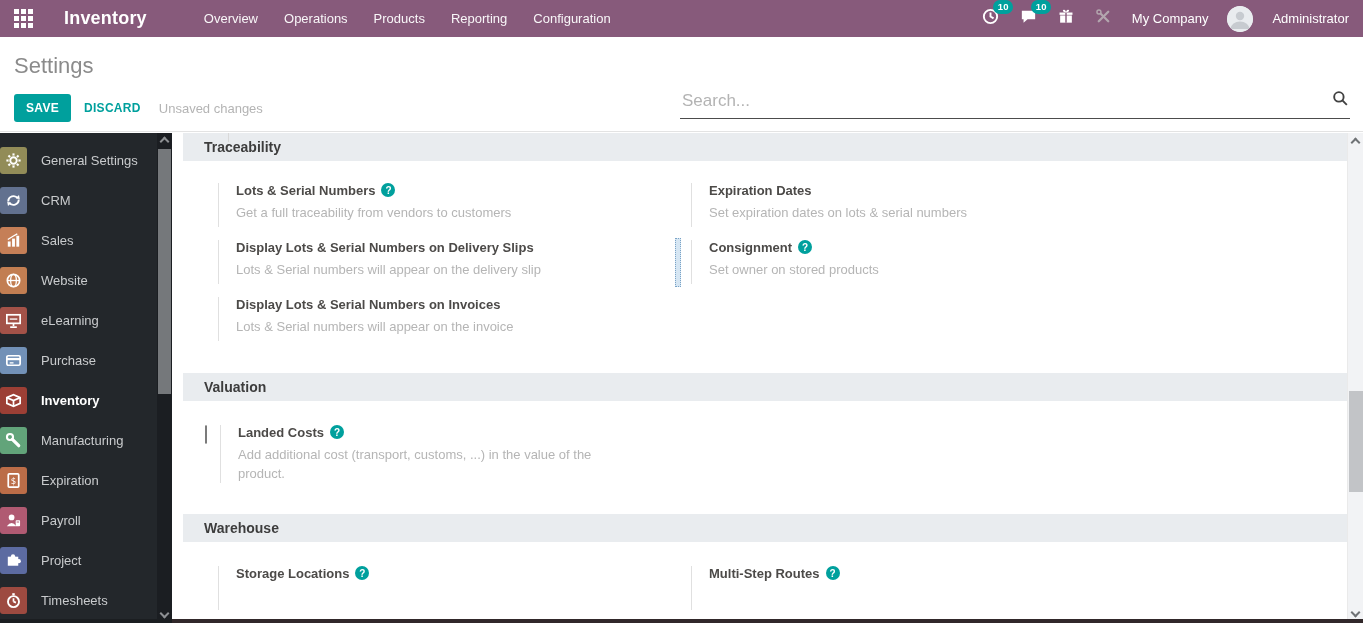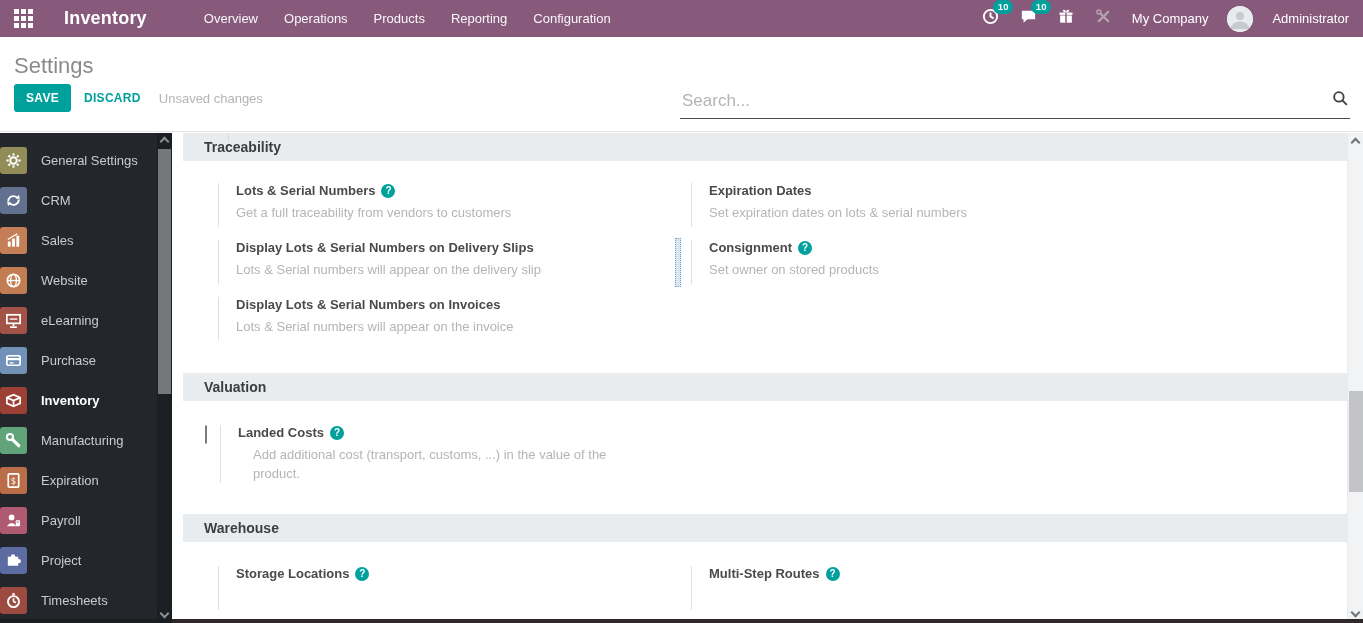--- a/index.html
+++ b/index.html
@@ -22,7 +22,7 @@
   
   .control-panel { position:absolute; top:37px; left:0; right:0; height:95px; background:#fff; border-bottom:1px solid #e3e3e3; }
   .cp-title { position:absolute; left:14px; top:16px; font-size:22px; color:#8b8b8b; }
-  .cp-actions { position:absolute; left:14px; top:47px; display:flex; align-items:center; gap:13px; }
+  .cp-actions { position:absolute; left:14px; top:57px; display:flex; align-items:center; gap:13px; }
   .btn-save { background:#00A09D; color:#fff; border:none; font-size:12px; font-weight:bold; padding:7px 12px; border-radius:3px; cursor:pointer; font-family:inherit; letter-spacing:.3px; }
   .btn-discard { background:none; border:none; color:#00A09D; font-size:12px; font-weight:bold; cursor:pointer; font-family:inherit; letter-spacing:.3px; }
   .unsaved { color:#b4b4b4; font-size:13px; margin-left:5px; }

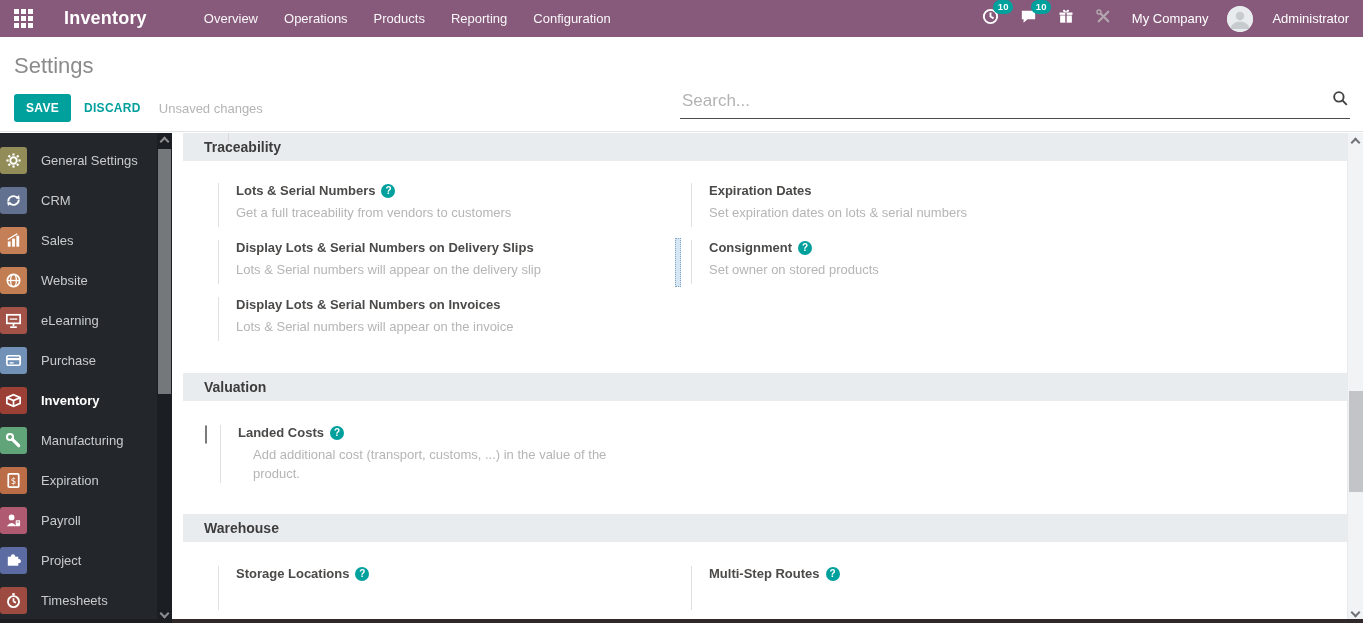--- a/index.html
+++ b/index.html
@@ -68,7 +68,7 @@
   .cbx-wrap.focused { outline:1px dotted #7aa3c6; outline-offset:2px; box-shadow:0 0 0 3px #d6e6f3; border-radius:1px; }
   .vsep { width:1px; background:#e0e0e0; align-self:stretch; margin-left:13px; margin-right:17px; flex:none; }
   .stext { display:flex; flex-direction:column; gap:5px; padding-top:0; }
-  .slabel { font-size:13px; font-weight:bold; color:#4c4a48; display:flex; align-items:center; gap:6px; cursor:pointer; }
+  .slabel { font-size:13px; font-weight:bold; color:#4c4a48; display:flex; align-items:flex-start; gap:6px; cursor:pointer; }
   .sdesc { font-size:13px; color:#b5b5b5; line-height:19px; }
   .sdesc.wrap { max-width:365px;margin-left:15px; }
   .help { width:14px; height:14px; border-radius:50%; background:#00A09D; color:#fff; font-size:10px; font-weight:bold; display:inline-flex; align-items:center; justify-content:center; cursor:pointer; flex:none; }

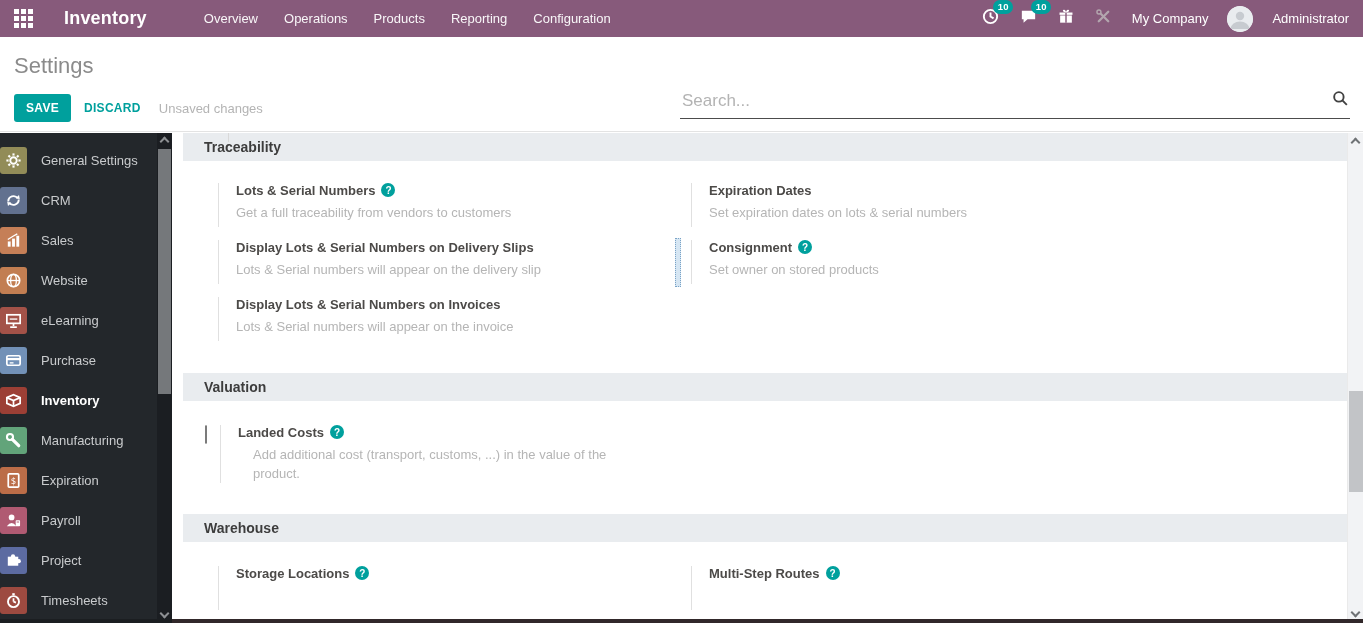--- a/index.html
+++ b/index.html
@@ -70,7 +70,7 @@
   .stext { display:flex; flex-direction:column; gap:5px; padding-top:0; }
   .slabel { font-size:13px; font-weight:bold; color:#4c4a48; display:flex; align-items:flex-start; gap:6px; cursor:pointer; }
   .sdesc { font-size:13px; color:#b5b5b5; line-height:19px; }
-  .sdesc.wrap { max-width:365px;margin-left:15px; }
+  .sdesc.wrap { max-width:365px; }
   .help { width:14px; height:14px; border-radius:50%; background:#00A09D; color:#fff; font-size:10px; font-weight:bold; display:inline-flex; align-items:center; justify-content:center; cursor:pointer; flex:none; }
 
   

